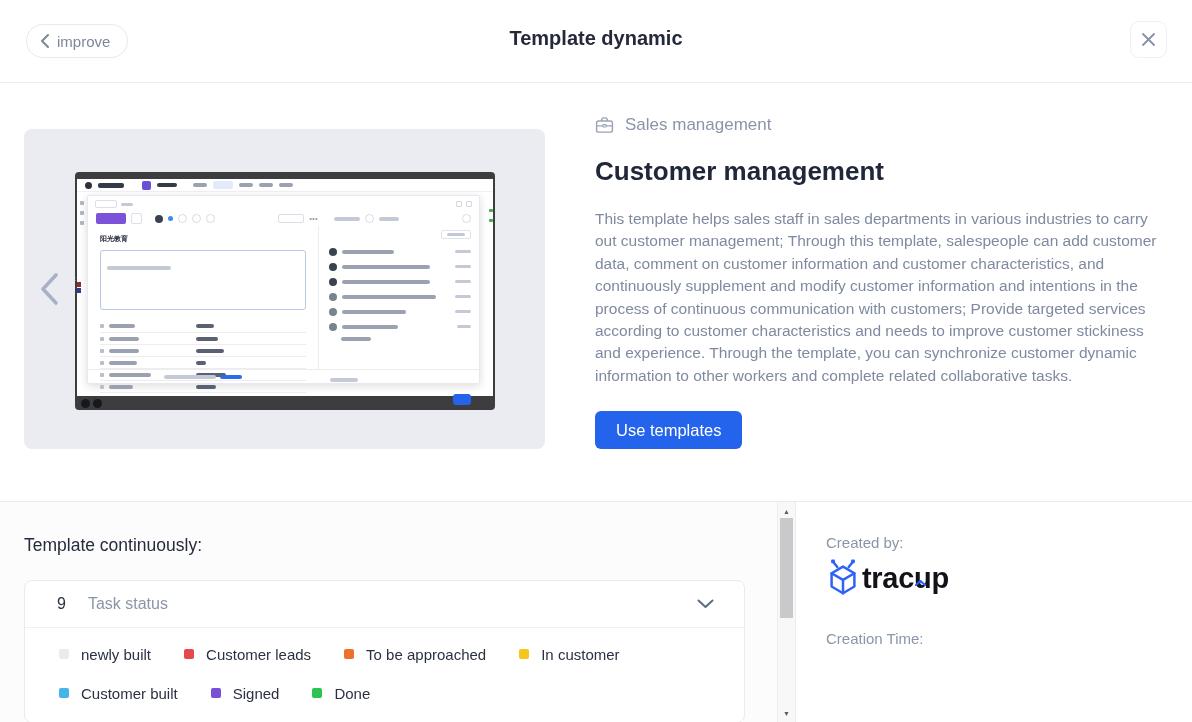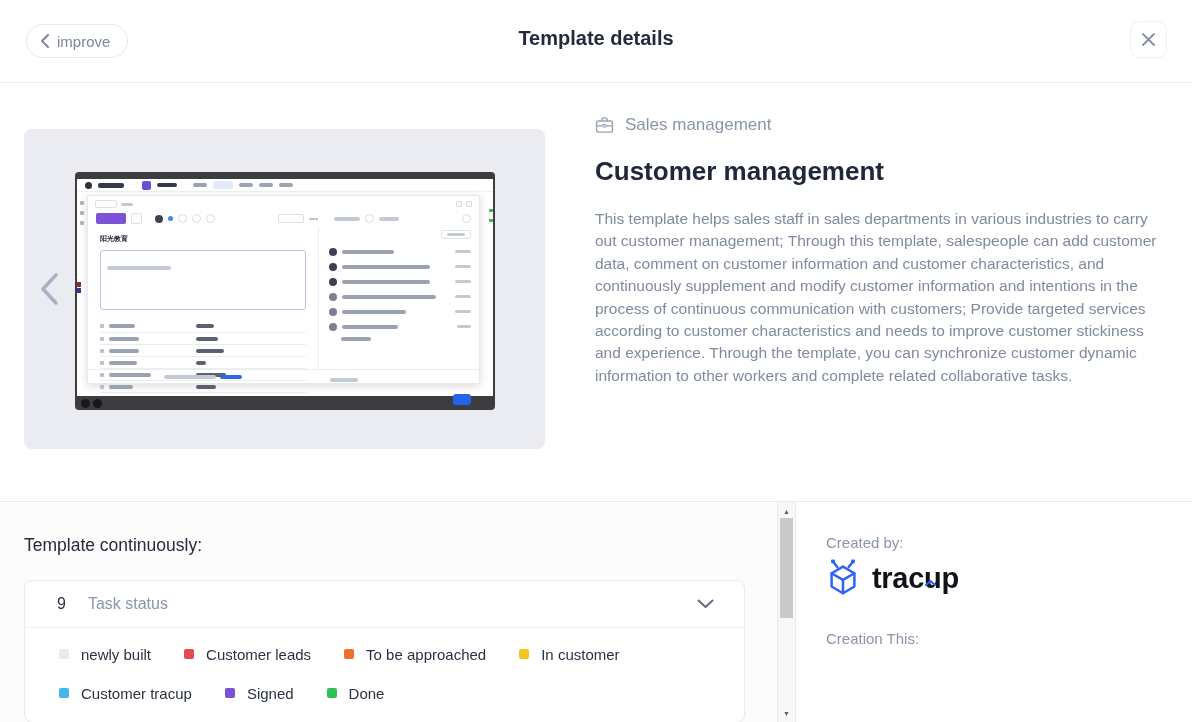--- a/index.html
+++ b/index.html
@@ -106,7 +106,7 @@
     </span>
     <span>improve</span>
   </button>
-  <div class="header-title">Template details</div>
+  <div class="header-title">Template dynamic</div>
   <button class="close-btn">
     <span style="display:flex">
       <svg width="15" height="15" viewBox="0 0 15 15">

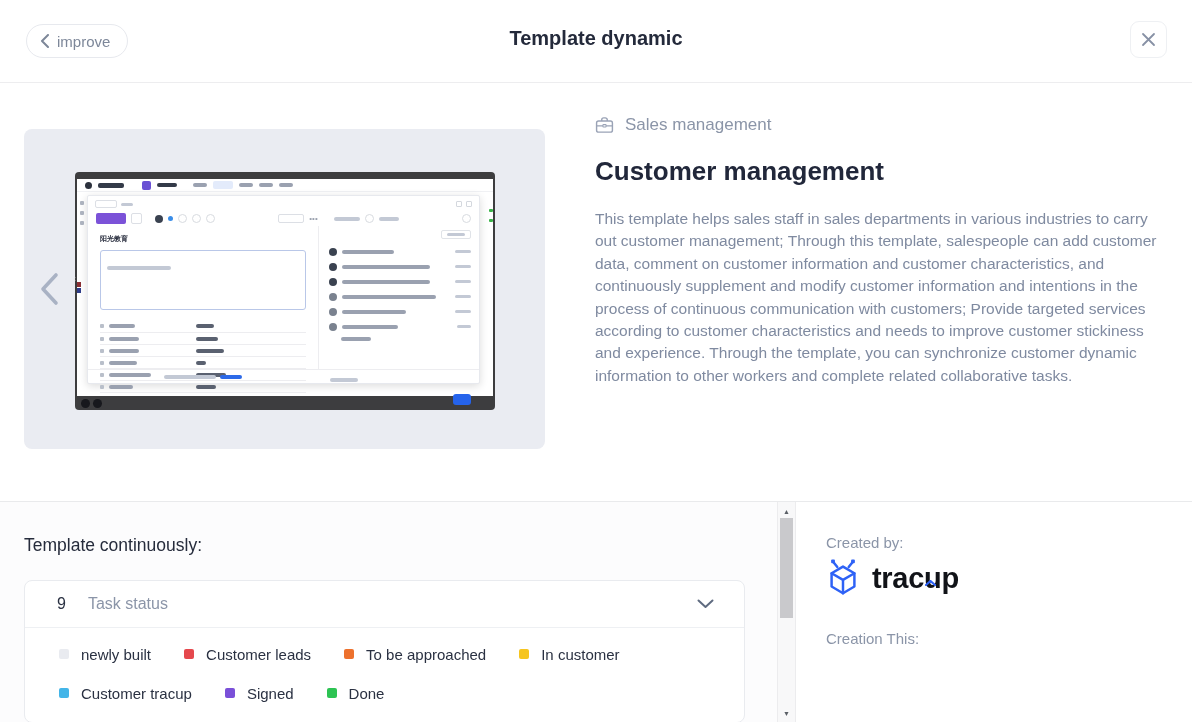--- a/index.html
+++ b/index.html
@@ -279,6 +279,7 @@
   </div>
   <div class="detail-title">Customer management</div>
   <div class="desc">This template helps sales staff in sales departments in various industries to carry out customer management; Through this template, salespeople can add customer data, comment on customer information and customer characteristics, and continuously supplement and modify customer information and intentions in the process of continuous communication with customers; Provide targeted services according to customer characteristics and needs to improve customer stickiness and experience. Through the template, you can synchronize customer dynamic information to other workers and complete related collaborative tasks.</div>
+  <button class="use-btn" style="background-color: rgb(36, 99, 235);">Use templates</button>
 </div>
 
 <div class="h-divider"></div>

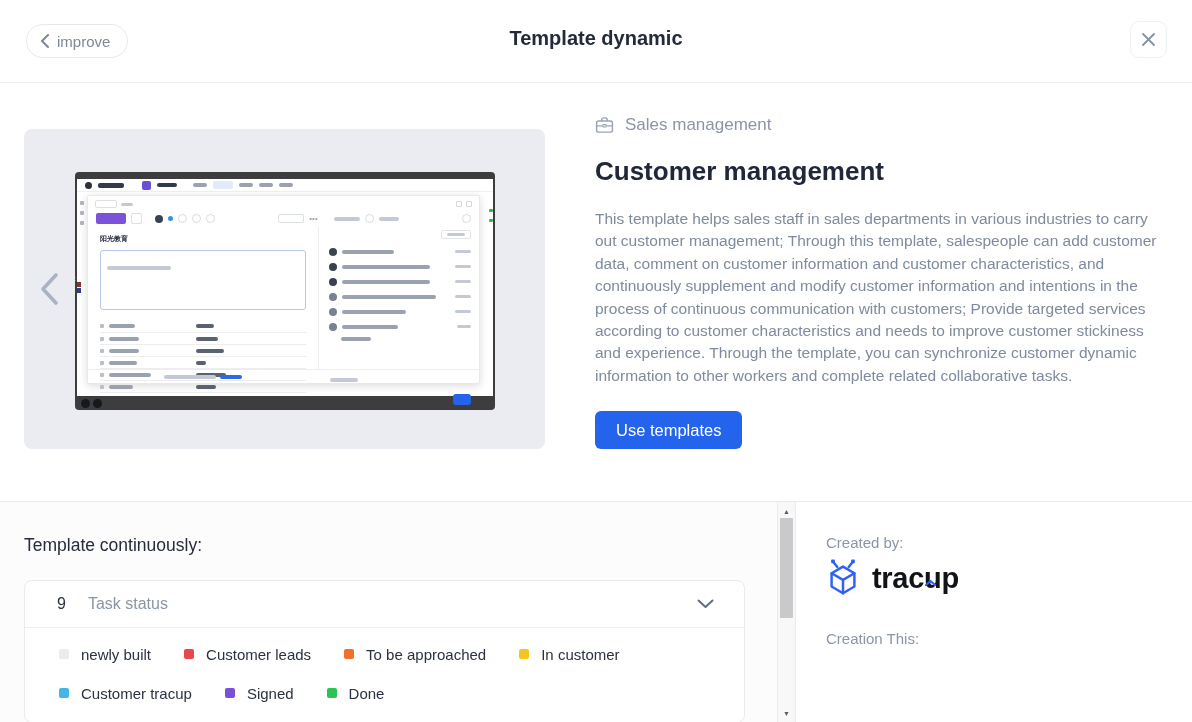--- a/index.html
+++ b/index.html
@@ -89,7 +89,7 @@
   .bottom-right { position:absolute; left:797px; top:502px; right:0; height:220px; background:#fff; }
   .meta-label { position:absolute; left:29px; font-size:15px; color:#8b95a8; }
   .lbl-created { top:32px; } .lbl-time { top:128px; }
-  .logo-row { position:absolute; left:27px; top:56px; display:flex; align-items:center; gap:10px; }
+  .logo-row { position:absolute; left:27px; top:56px; display:flex; align-items:center; }
   .logo-text { position:relative; font-size:29px; font-weight:600; color:#111318; letter-spacing:-0.3px; }
   .u-caron { position:absolute; left:53px; top:-2px; }
   .meta-time { position:absolute; left:29px; top:168px; font-size:18.5px; color:#23272f; }

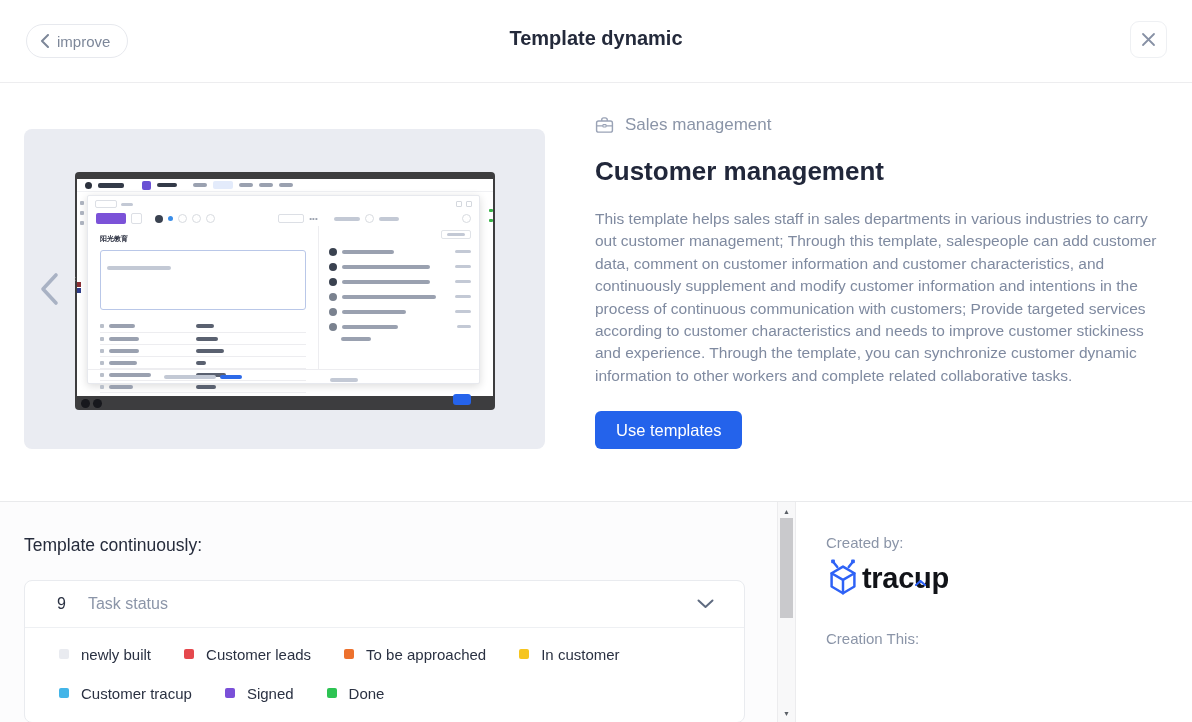--- a/index.html
+++ b/index.html
@@ -358,7 +358,7 @@
       </span>
     </span>
   </div>
-  <div class="meta-label lbl-time">Creation This:</div>
+  <div class="meta-label lbl-time">Creation Time:</div>
 </div>
 
 </body></html>

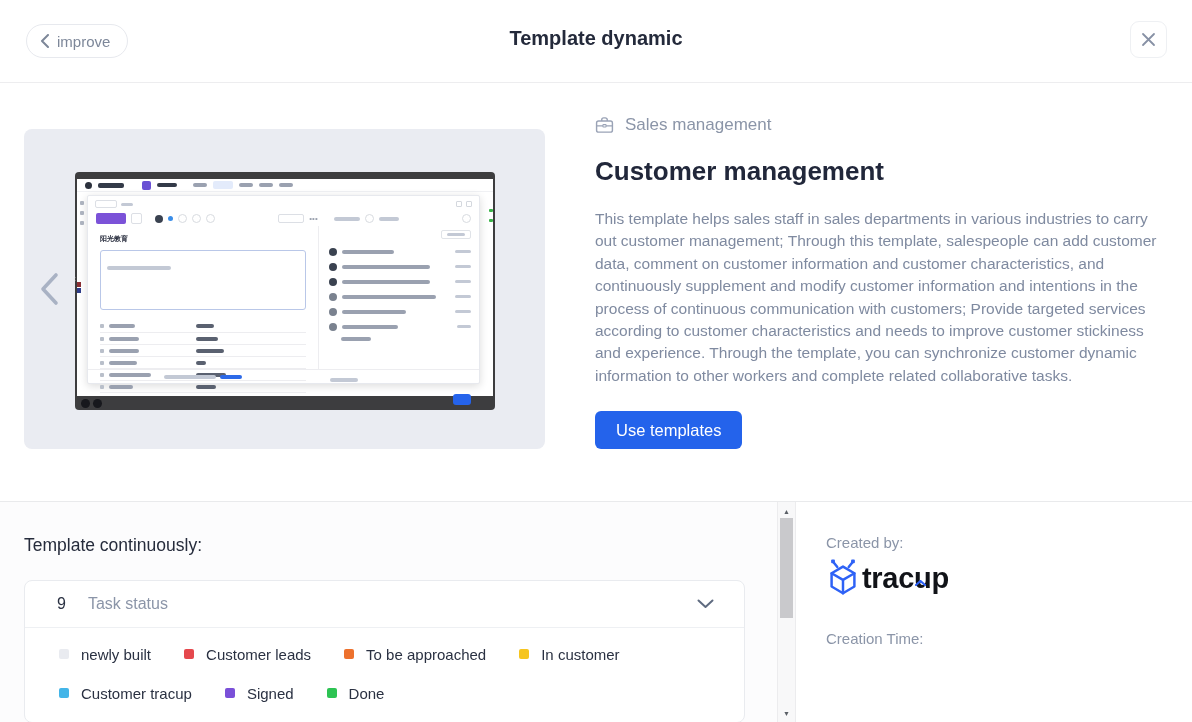--- a/index.html
+++ b/index.html
@@ -315,7 +315,7 @@
         </div>
       <div class="status-item">
           <span class="status-sq" style="background-color: rgb(67, 181, 232);"></span>
-          <span>Customer tracup</span>
+          <span>Customer built</span>
         </div>
       <div class="status-item">
           <span class="status-sq" style="background-color: rgb(122, 80, 216);"></span>

